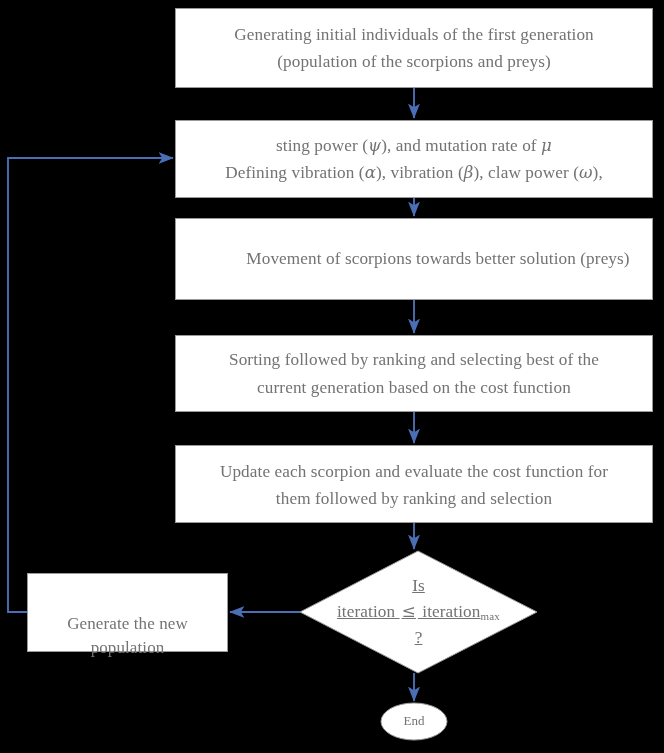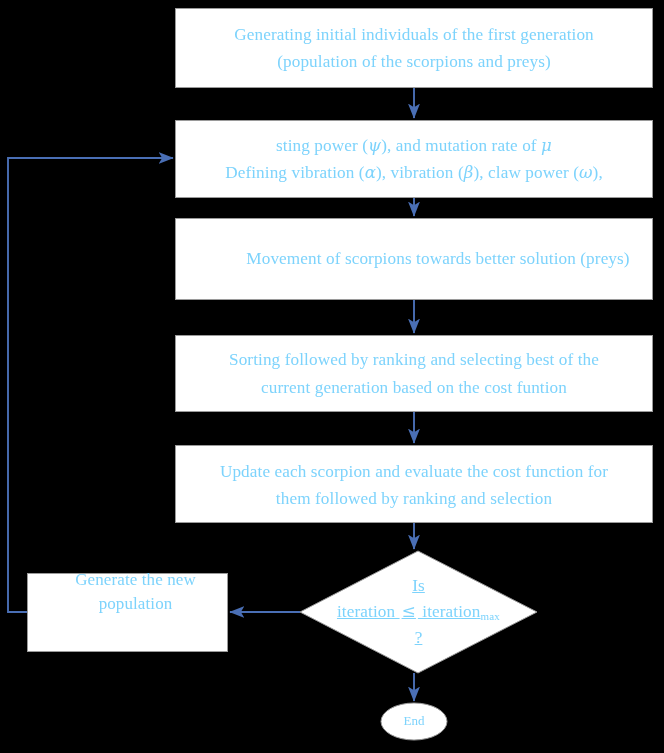--- a/index.html
+++ b/index.html
@@ -28,7 +28,7 @@
     flex-direction: column;
     align-items: center;
     justify-content: center;
-    color: #7dd3fc;
+    color: #737373;
     text-align: center;
     line-height: 1.58;
     font-size: 17.2px;

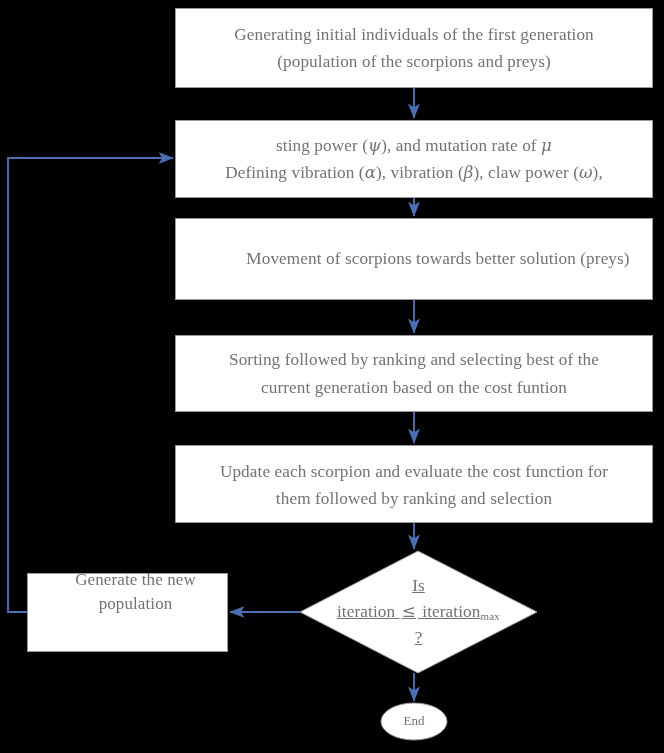--- a/index.html
+++ b/index.html
@@ -110,7 +110,7 @@
 
   <div class="node-text" id="t-box4">
     <span class="ln">Sorting followed by ranking and selecting best of the</span>
-    <span class="ln">current generation based on the cost funtion</span>
+    <span class="ln">current generation based on the cost function</span>
   </div>
 
   <div class="node-text" id="t-box5">

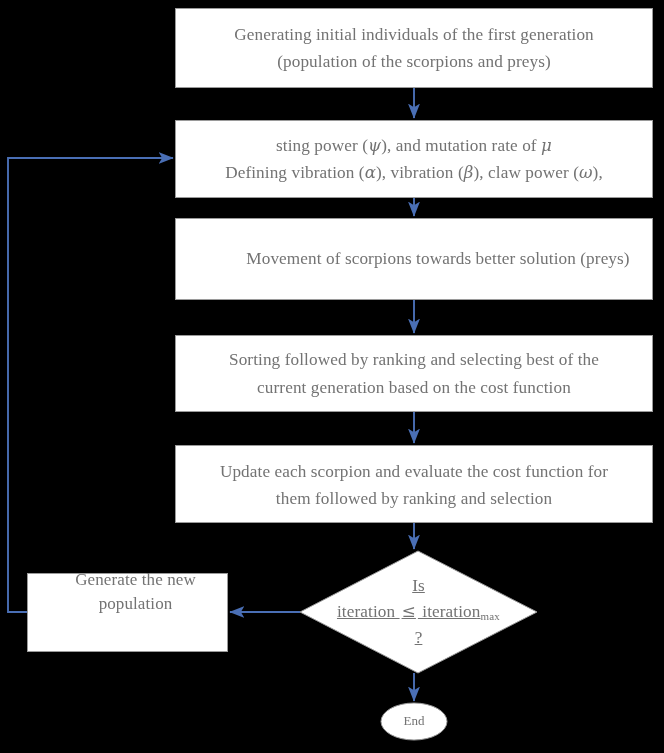--- a/index.html
+++ b/index.html
@@ -59,7 +59,7 @@
   #t-box3 { left: 175px; top: 218px; width: 478px; height: 82px; padding-left: 24px; }
   #t-box4 { left: 175px; top: 335px; width: 478px; height: 77px; }
   #t-box5 { left: 175px; top: 445px; width: 478px; height: 80px; }
-  #t-loopbox { left: 27px; top: 542px; width: 201px; height: 100px; font-size: 17px; line-height: 1.42; padding-left: 8px; }
+  #t-loopbox { left: 27px; top: 586px; width: 201px; height: 100px; font-size: 17px; line-height: 1.42; }
   #t-decision { left: 300px; top: 551px; width: 237px; height: 122px; line-height: 1.52; text-decoration: underline; }
   #t-end { left: 381px; top: 703px; width: 66px; height: 37px; font-size: 13px; }
 </style>

